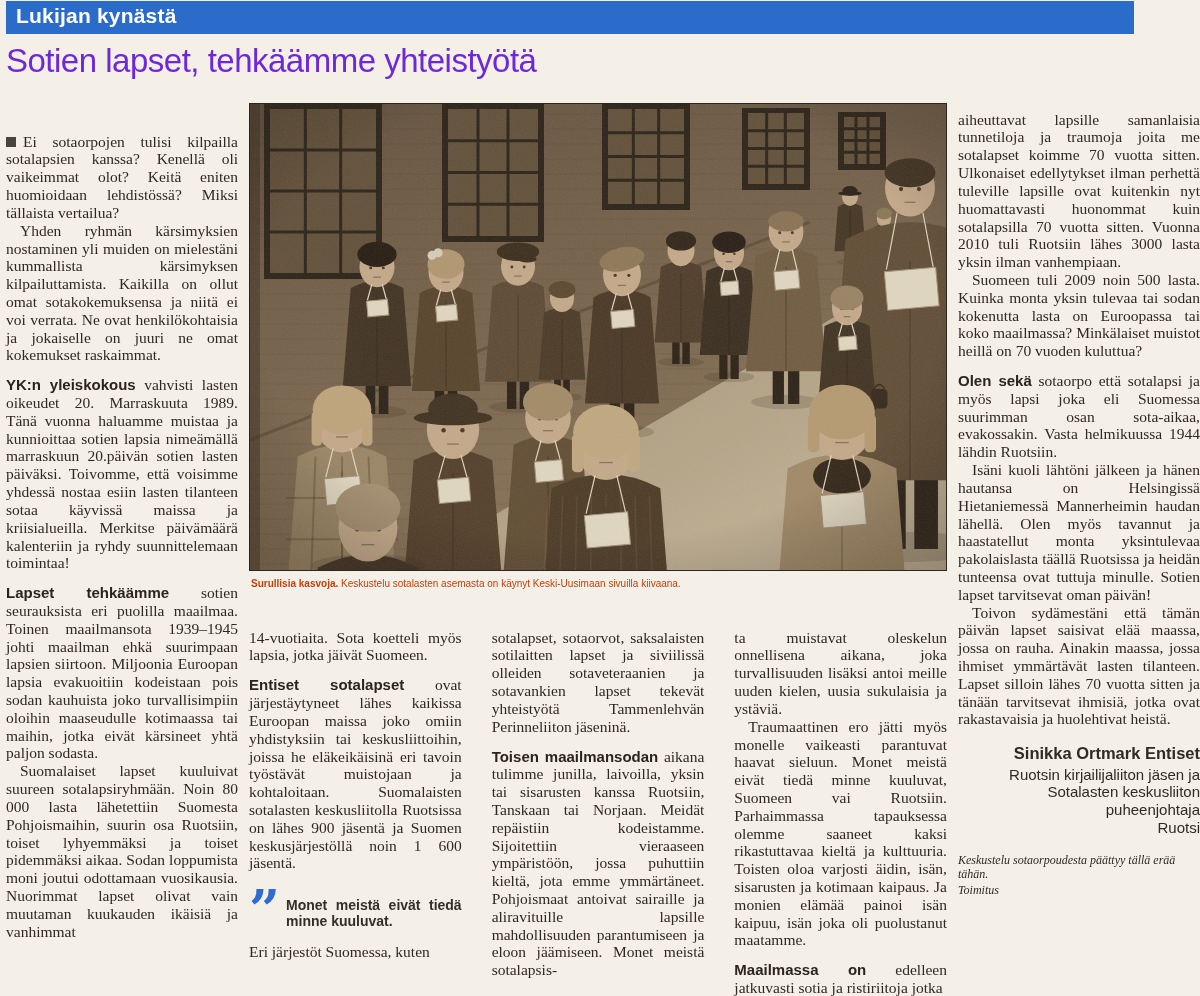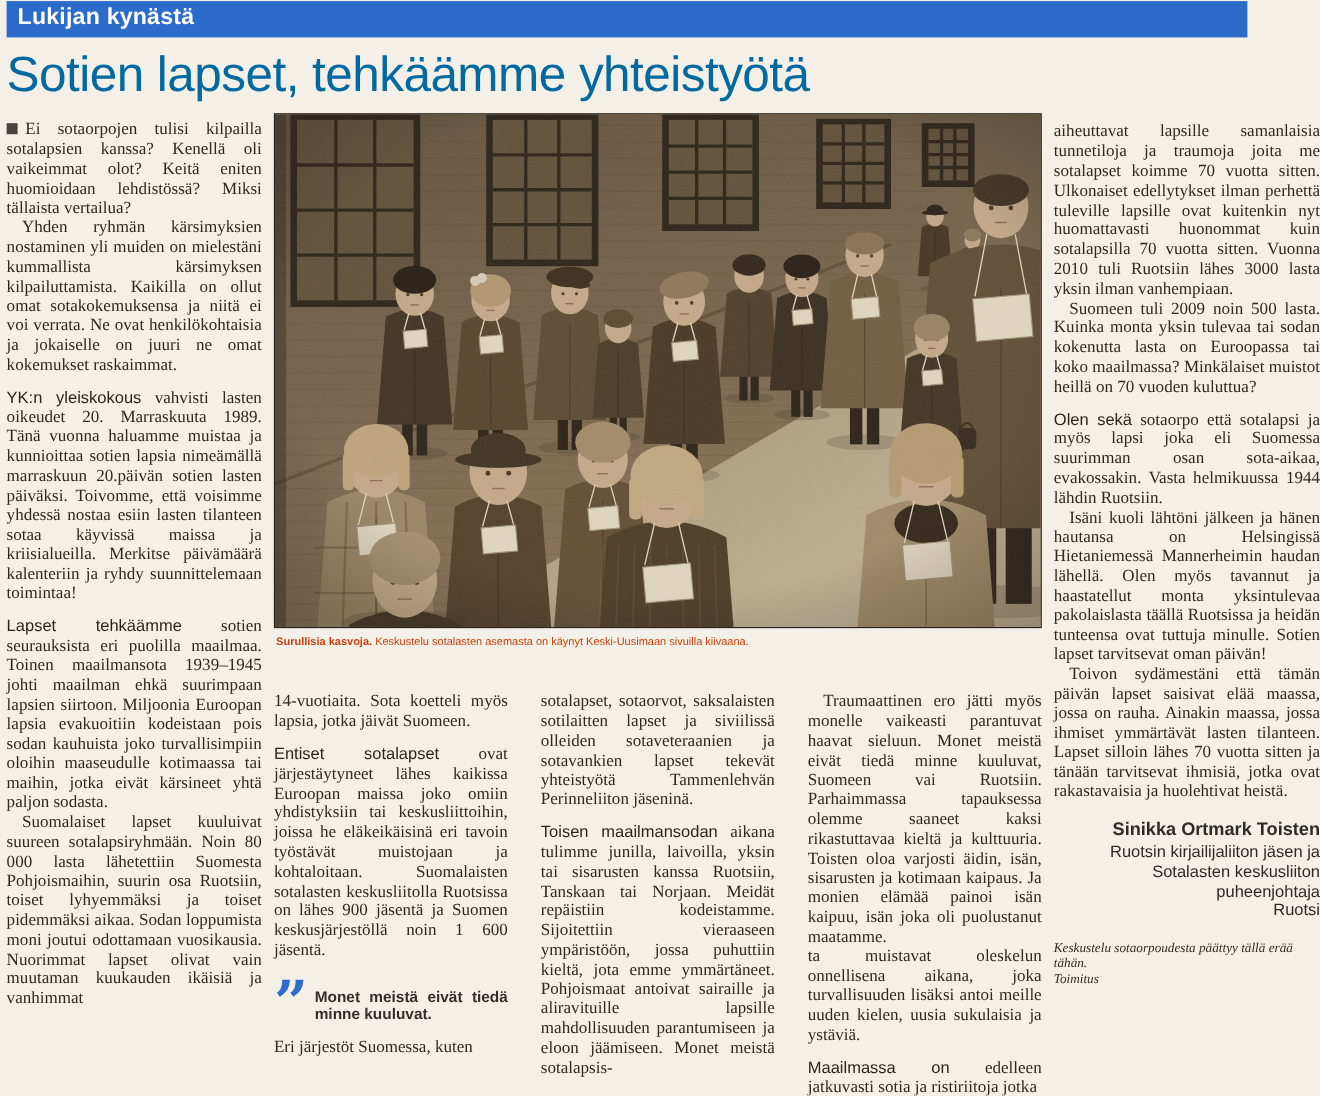--- a/index.html
+++ b/index.html
@@ -28,10 +28,10 @@
   .headline{
     font-family:"Liberation Sans", sans-serif;
     font-weight:500;
-    font-size:45px;
+    font-size:33px;
     letter-spacing:-0.5px;
-    color:#0369a1;
-    margin:10px 0 12px 0;
+    color:#6d28d9;
+    margin:10px 0 24px 0;
     line-height:1.05;
   }
   .content{

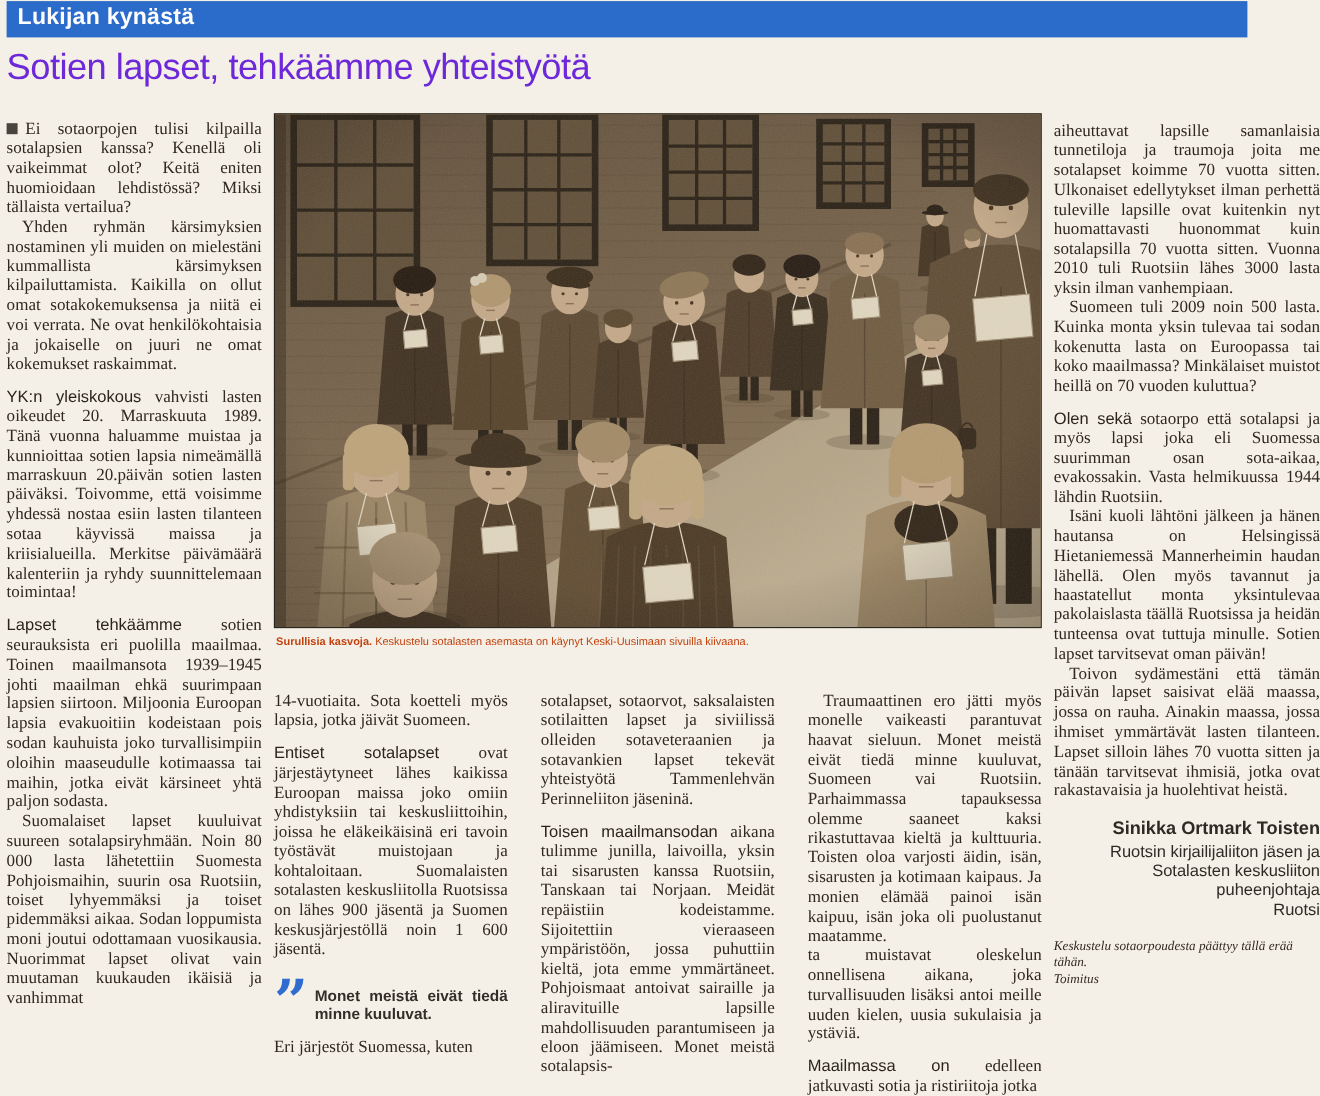--- a/index.html
+++ b/index.html
@@ -45,7 +45,7 @@
     line-height:1.15;
     text-align:justify;
   }
-  .col-left{padding-top:6px;}
+  .col-left{padding-top:6px;margin-top:24px;}
   .col-right{padding-top:8px;}
   .body-p{margin:0;}
   .body-p.indent{text-indent:14px;}

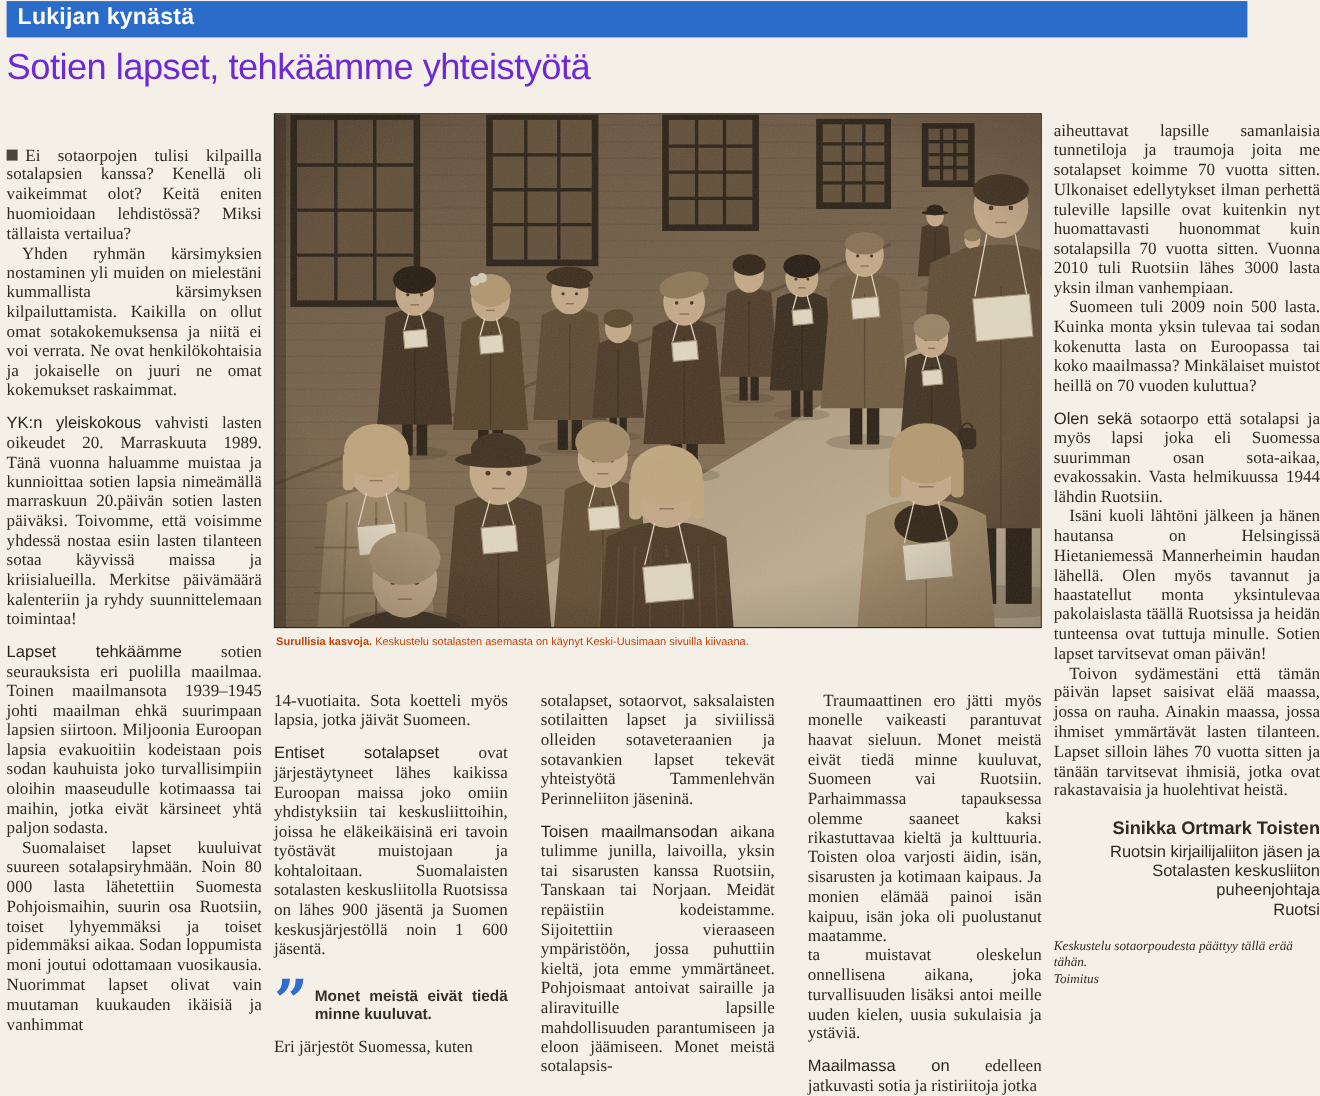--- a/index.html
+++ b/index.html
@@ -52,7 +52,7 @@
   .body-p.lead-p{margin-top:12px;}
   .lead{
     font-family:"Liberation Sans", sans-serif;
-    font-weight:normal;
+    font-weight:bold;
     font-size:15px;
     color:#2a241d;
   }

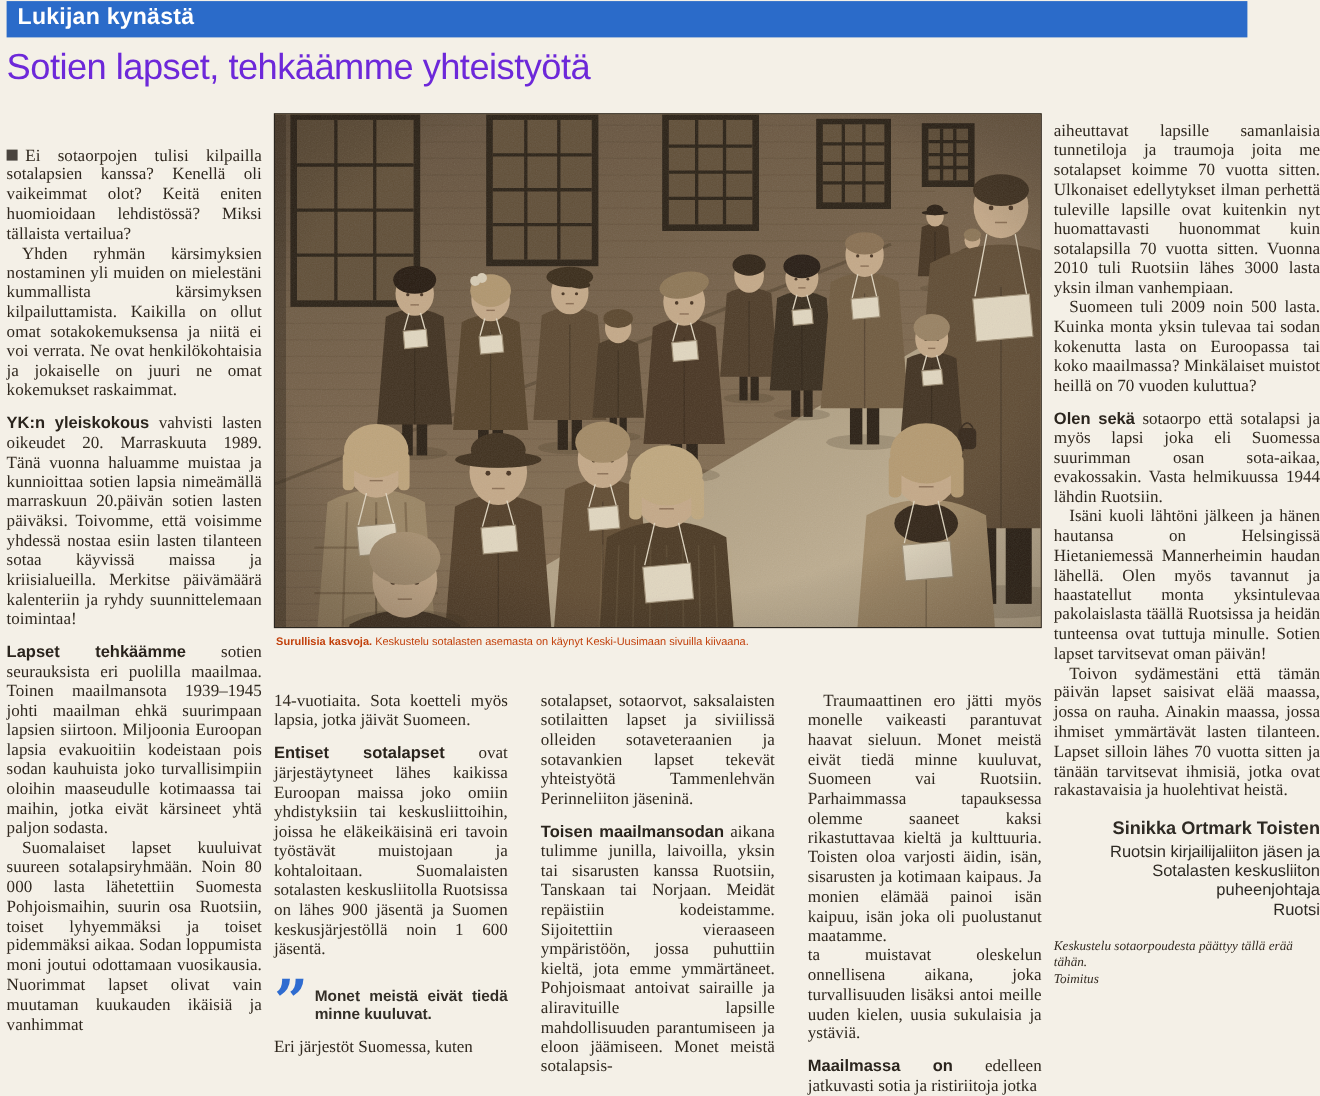--- a/index.html
+++ b/index.html
@@ -537,8 +537,8 @@
             <p class="body-p lead-p"><b class="lead">Toisen maailmansodan</b> aikana tulimme junilla, laivoilla, yksin tai sisarusten kanssa Ruotsiin, Tanskaan tai Norjaan. Meidät repäistiin kodeistamme. Sijoitettiin vieraaseen ympäristöön, jossa puhuttiin kieltä, jota emme ymmärtäneet. Pohjoismaat antoivat sairaille ja aliravituille lapsille mahdollisuuden parantumiseen ja eloon jäämiseen. Monet meistä sotalapsis-</p>
           </div>
         <div class="bodycol">
+            <p class="body-p">ta muistavat oleskelun onnellisena aikana, joka turvallisuuden lisäksi antoi meille uuden kielen, uusia sukulaisia ja ystäviä.</p>
             <p class="body-p indent">Traumaattinen ero jätti myös monelle vaikeasti parantuvat haavat sieluun. Monet meistä eivät tiedä minne kuuluvat, Suomeen vai Ruotsiin. Parhaimmassa tapauksessa olemme saaneet kaksi rikastuttavaa kieltä ja kulttuuria. Toisten oloa varjosti äidin, isän, sisarusten ja kotimaan kaipaus. Ja monien elämää painoi isän kaipuu, isän joka oli puolustanut maatamme.</p>
-            <p class="body-p">ta muistavat oleskelun onnellisena aikana, joka turvallisuuden lisäksi antoi meille uuden kielen, uusia sukulaisia ja ystäviä.</p>
             <p class="body-p lead-p"><b class="lead">Maailmassa on</b> edelleen jatkuvasti sotia ja ristiriitoja jotka</p>
           </div>
       </div>

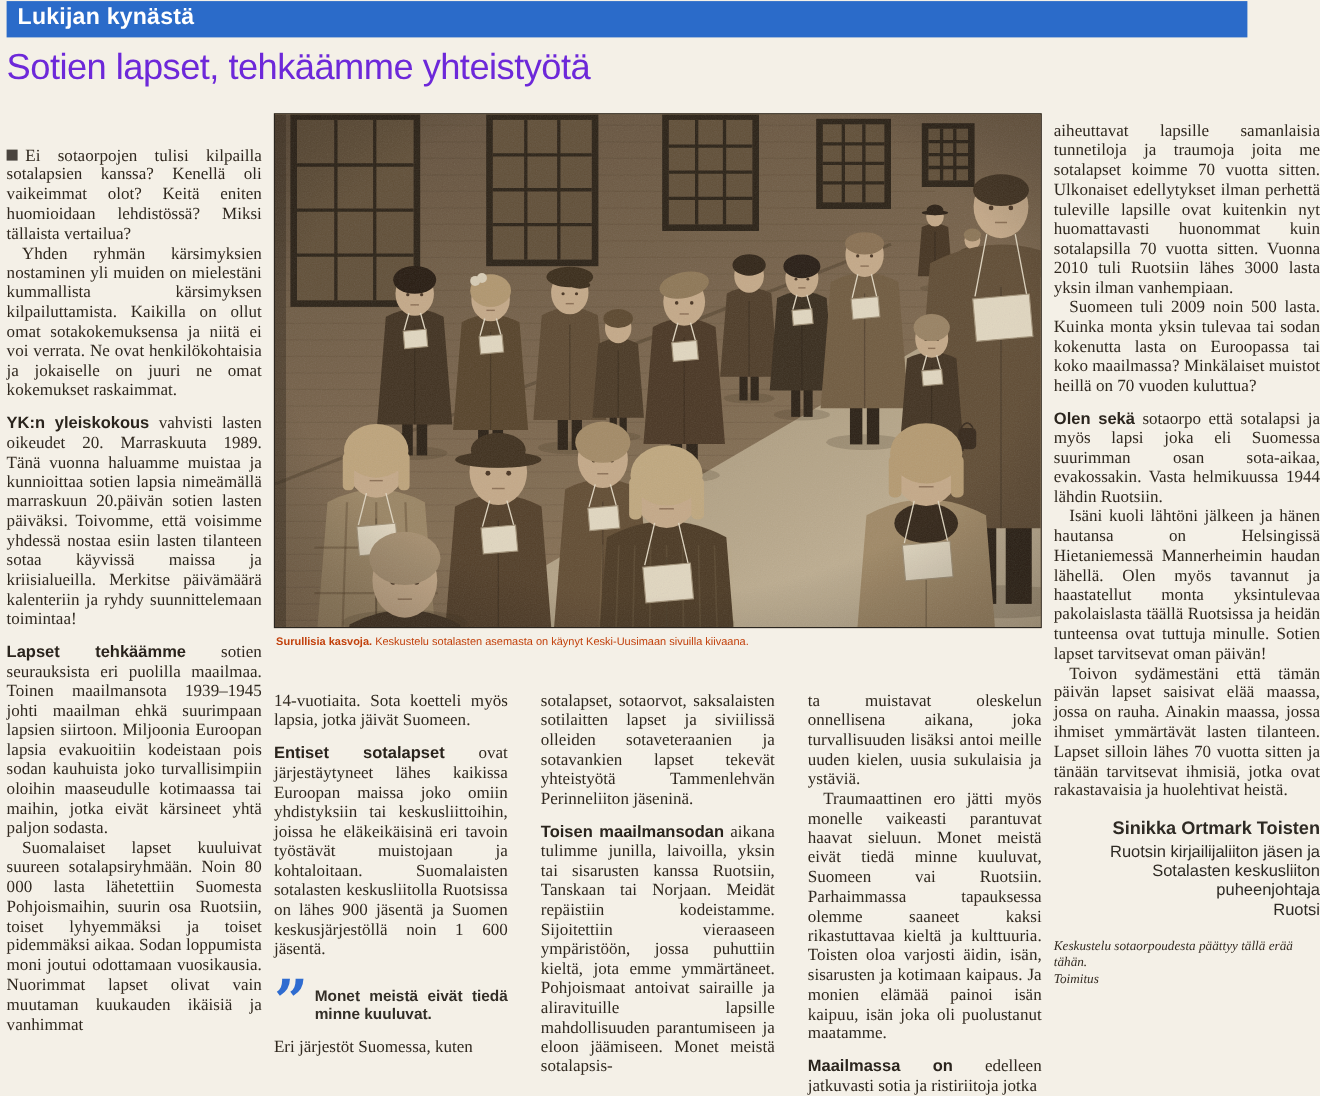--- a/index.html
+++ b/index.html
@@ -551,7 +551,7 @@
         <p class="body-p indent">Isäni kuoli lähtöni jälkeen ja hänen hautansa on Helsingissä Hietaniemessä Mannerheimin haudan lähellä. Olen myös tavannut ja haastatellut monta yksintulevaa pakolaislasta täällä Ruotsissa ja heidän tunteensa ovat tuttuja minulle. Sotien lapset tarvitsevat oman päivän!</p>
         <p class="body-p indent">Toivon sydämestäni että tämän päivän lapset saisivat elää maassa, jossa on rauha. Ainakin maassa, jossa ihmiset ymmärtävät lasten tilanteen. Lapset silloin lähes 70 vuotta sitten ja tänään tarvitsevat ihmisiä, jotka ovat rakastavaisia ja huolehtivat heistä.</p>
         <div class="signature">
-          <div class="sig-name">Sinikka Ortmark Toisten</div>
+          <div class="sig-name">Sinikka Ortmark Entiset</div>
           <div>Ruotsin kirjailijaliiton jäsen ja</div>
           <div>Sotalasten keskusliiton</div>
           <div>puheenjohtaja</div>

